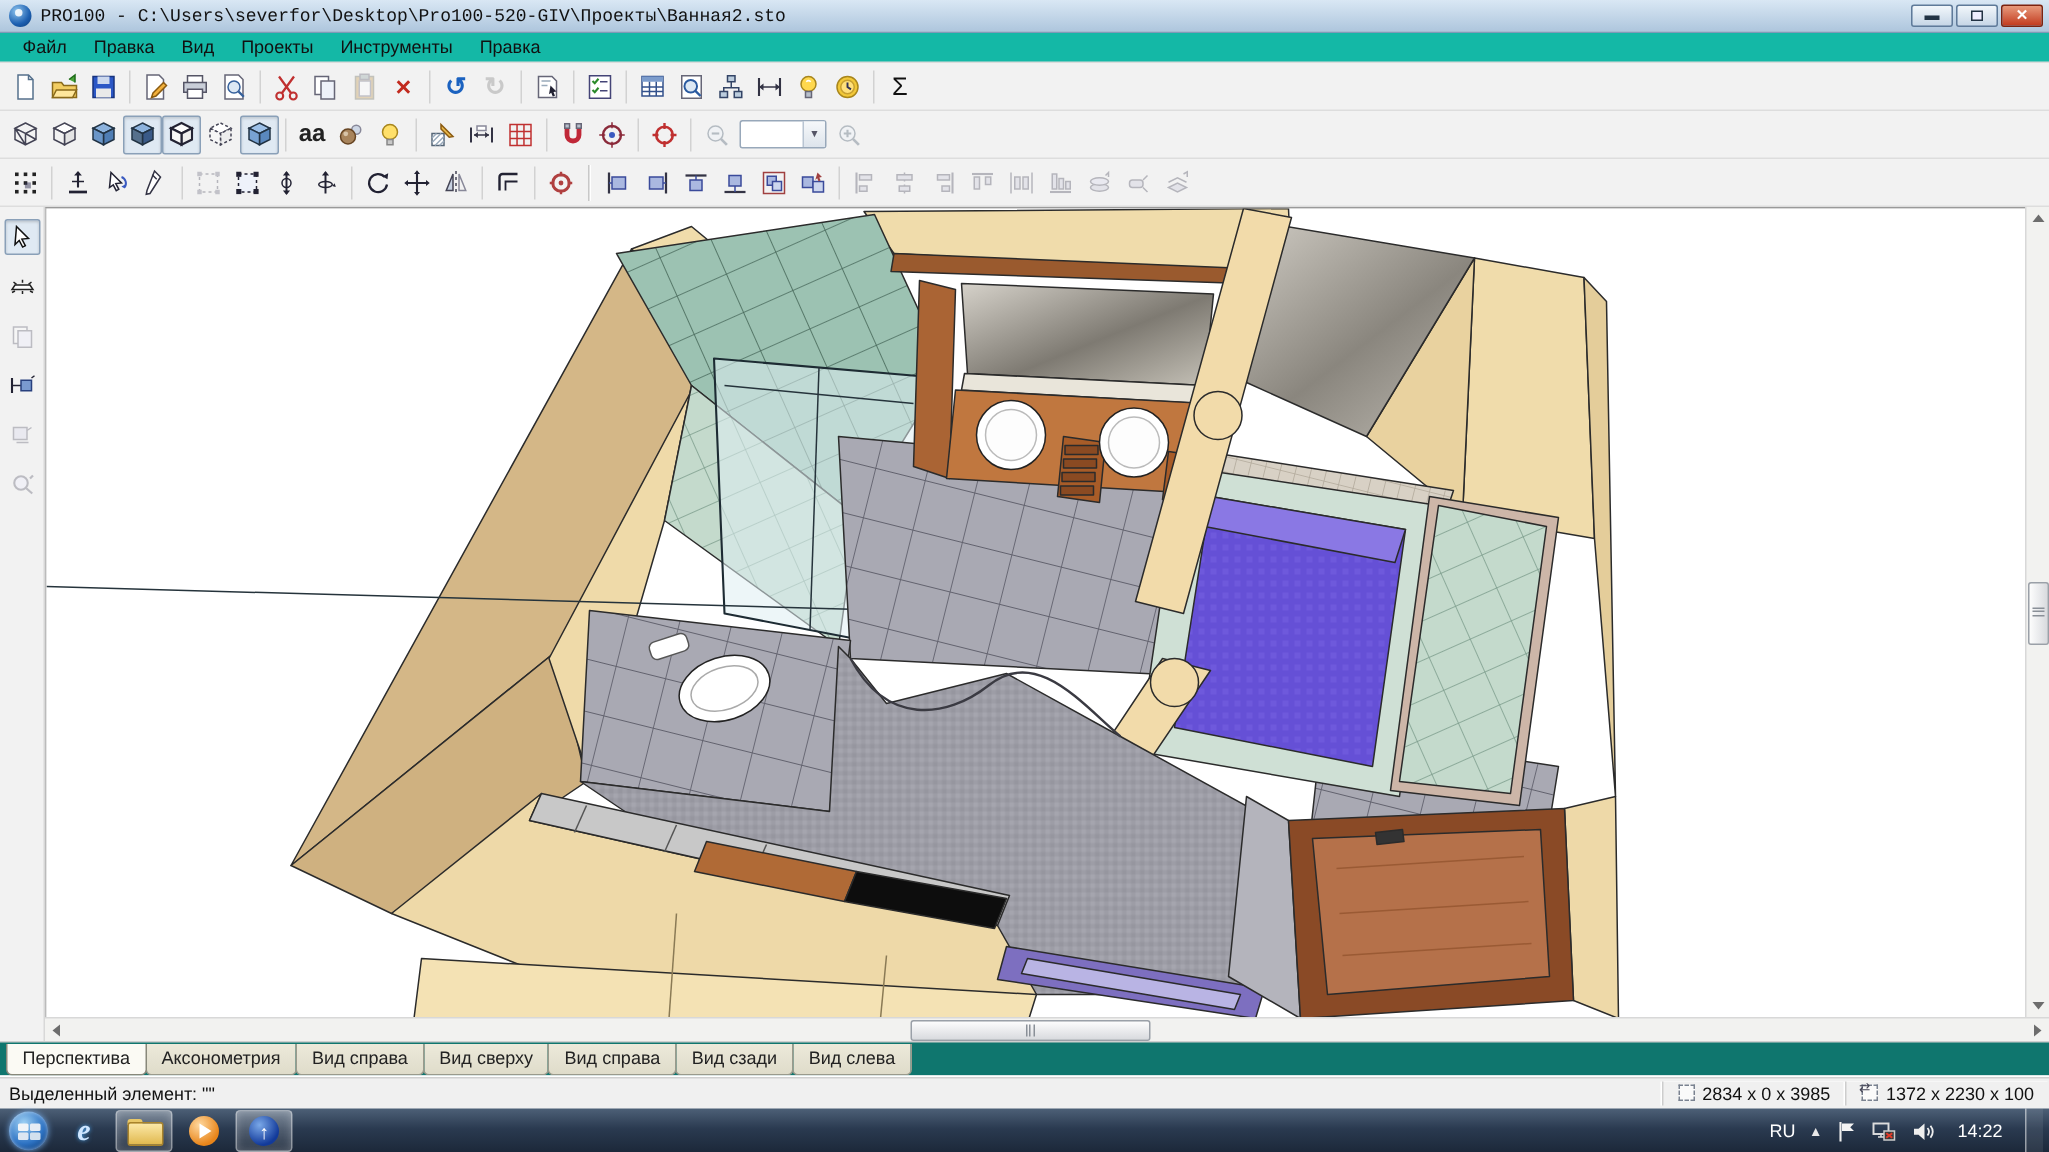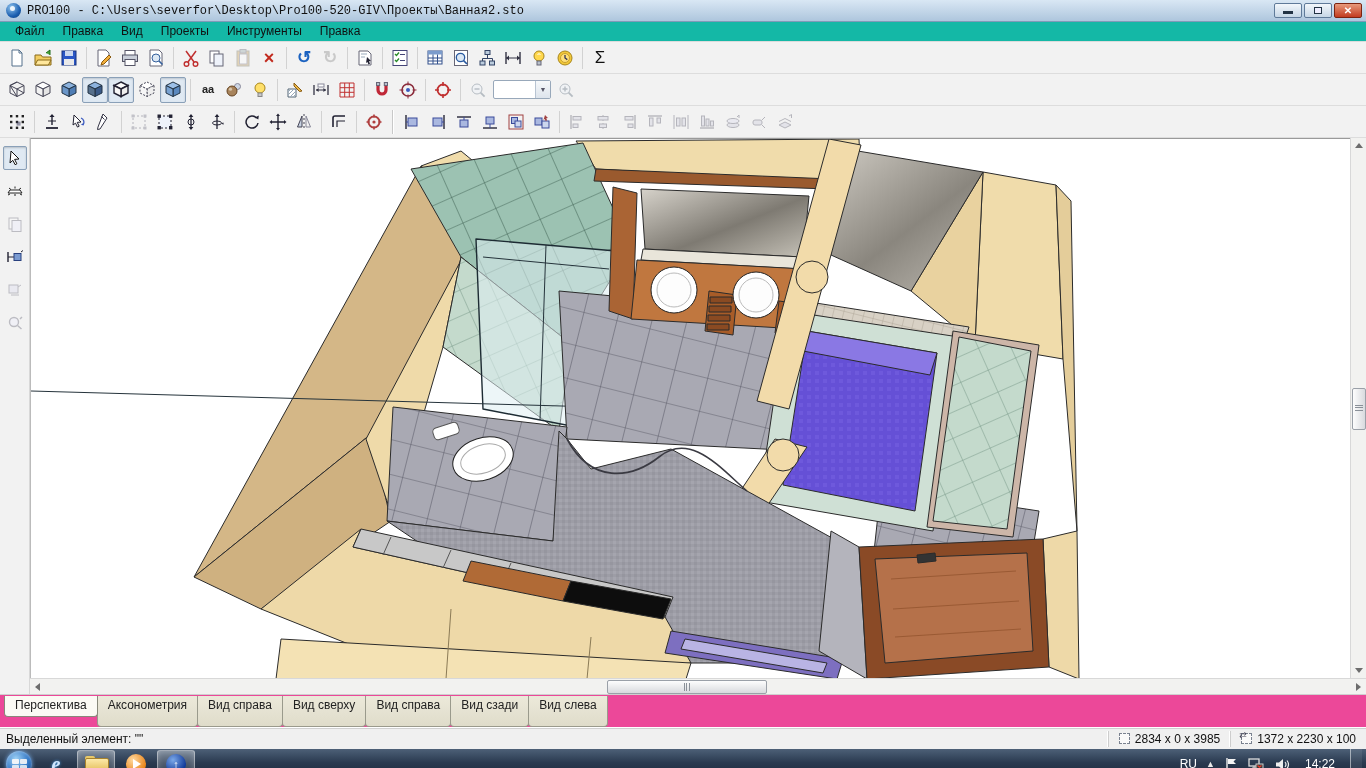--- a/index.html
+++ b/index.html
@@ -43,7 +43,7 @@
   .g.blue { color:#1b62c0; font-weight:bold; }
   .g.gray { color:#888; font-weight:bold; }
   .g.sigma { font-size:17px; color:#111; }
-  .g.aa { font-size:11px; font-weight:bold; color:#222; letter-spacing:0; }
+  .g.aa { font-size:16px; font-weight:bold; color:#222; letter-spacing:0; }
   .zoombox { width:58px; height:19px; background:#fff; border:1px solid #98a8ba; border-radius:2px; display:flex;
              align-items:center; margin:0 2px; }
   .zoombox input { flex:1; border:none; outline:none; width:36px; height:15px; font-size:11px; padding:0 3px;

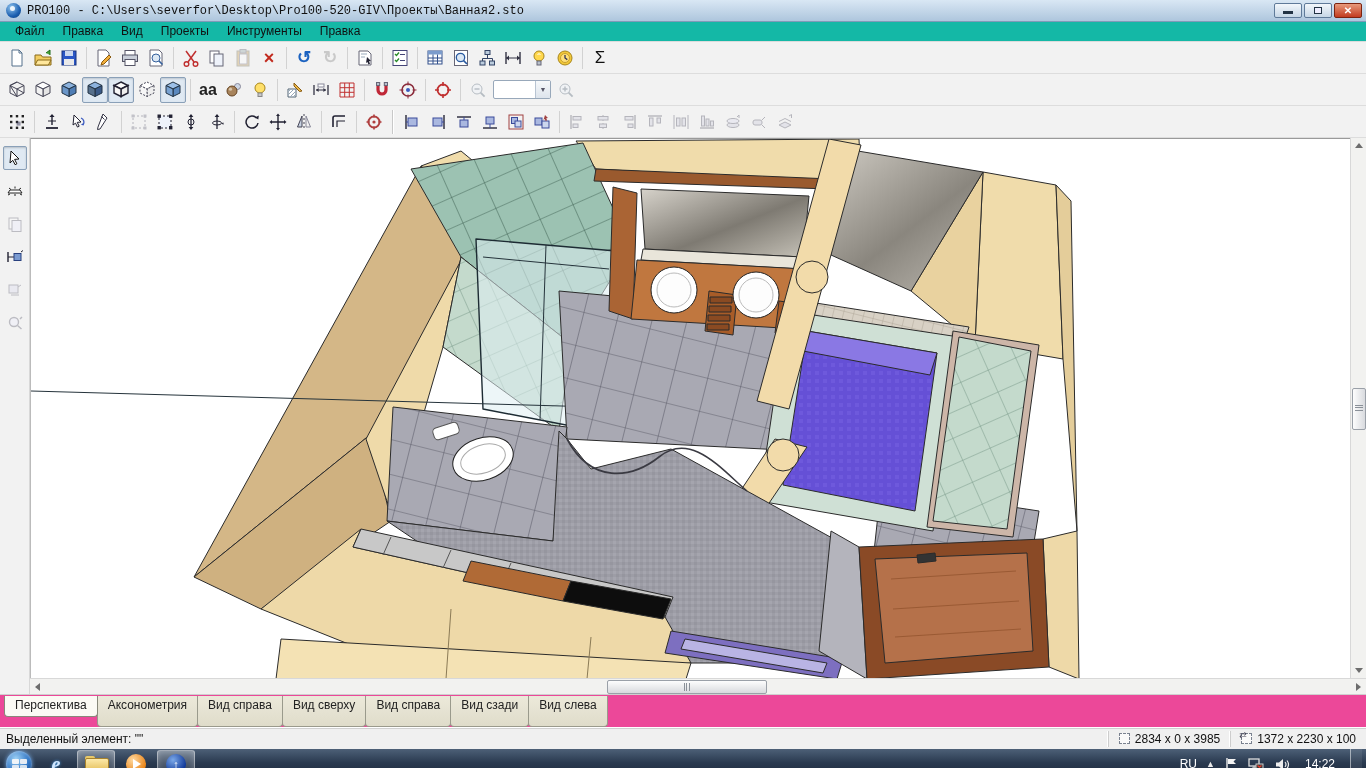--- a/index.html
+++ b/index.html
@@ -84,7 +84,7 @@
   .hthumb i { display:block; width:1px; height:8px; background:#8a9098; }
 
   
-  .tabbar { flex:0 0 22px; background:#ec4899; border-top:1px solid #cfcfcf; display:flex; align-items:flex-start;
+  .tabbar { flex:0 0 22px; background:#0f766e; border-top:1px solid #cfcfcf; display:flex; align-items:flex-start;
             padding-left:4px; }
   .vtab { height:31px; margin-top:1px; padding:2px 10px 0 10px; border:1px solid #9a9a8c; border-top:none;
           border-radius:0 0 4px 4px; background:linear-gradient(#ece9da,#dfdcca); color:#222; font-size:12px;

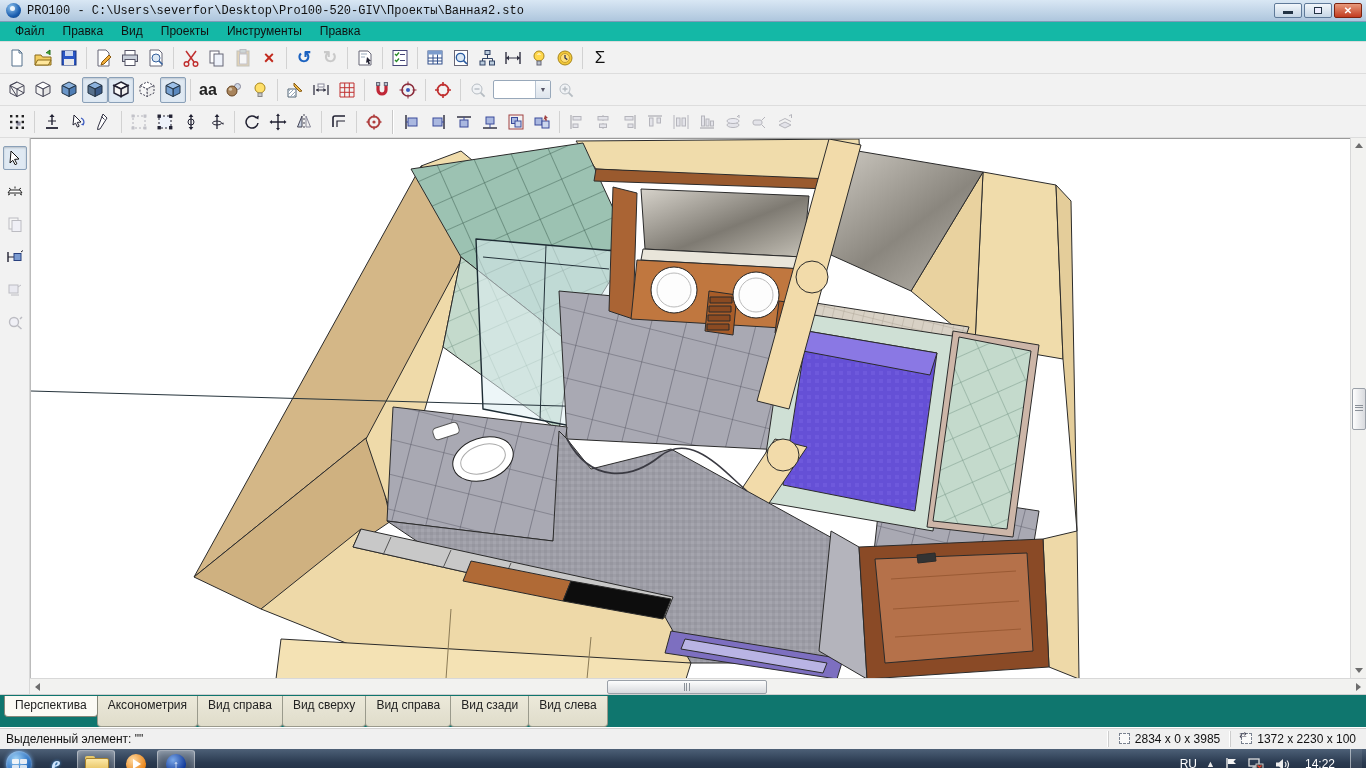--- a/index.html
+++ b/index.html
@@ -86,7 +86,7 @@
   
   .tabbar { flex:0 0 22px; background:#0f766e; border-top:1px solid #cfcfcf; display:flex; align-items:flex-start;
             padding-left:4px; }
-  .vtab { height:31px; margin-top:1px; padding:2px 10px 0 10px; border:1px solid #9a9a8c; border-top:none;
+  .vtab { height:21px; margin-top:1px; padding:2px 10px 0 10px; border:1px solid #9a9a8c; border-top:none;
           border-radius:0 0 4px 4px; background:linear-gradient(#ece9da,#dfdcca); color:#222; font-size:12px;
           margin-right:-1px; }
   .vtab.active { background:#fbfaf4; height:21px; z-index:2; position:relative; border-color:#88887a; }

